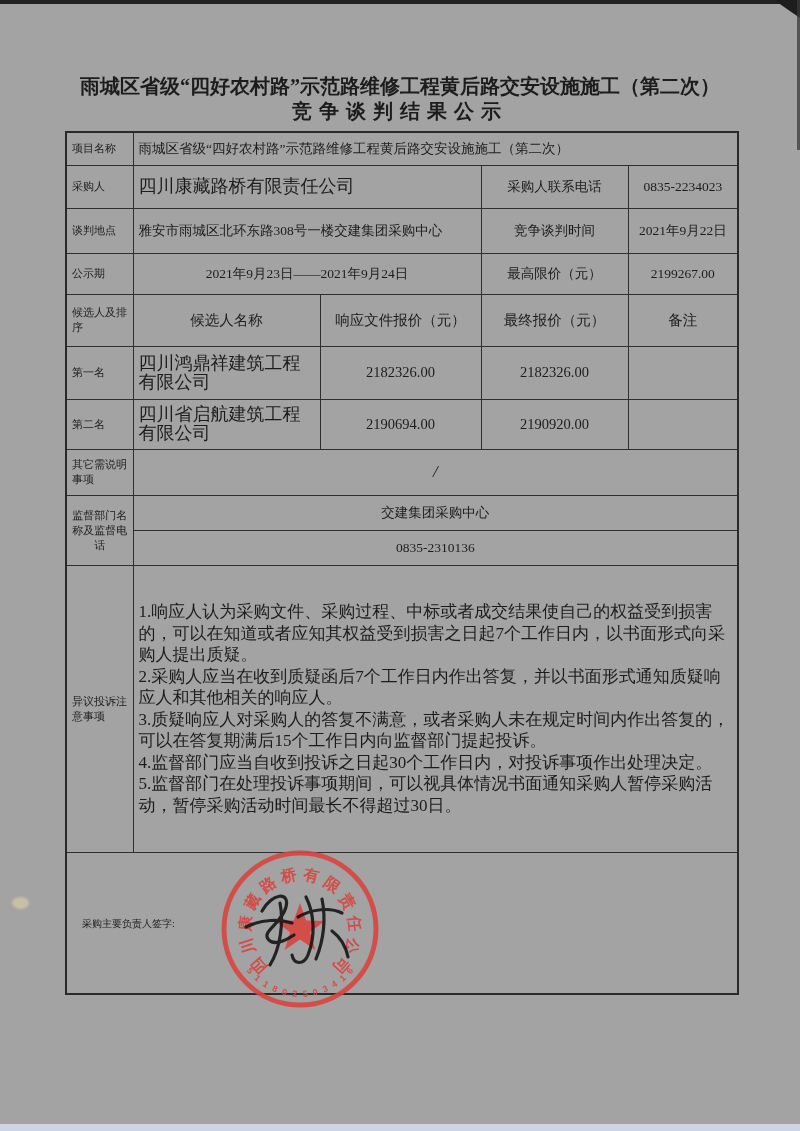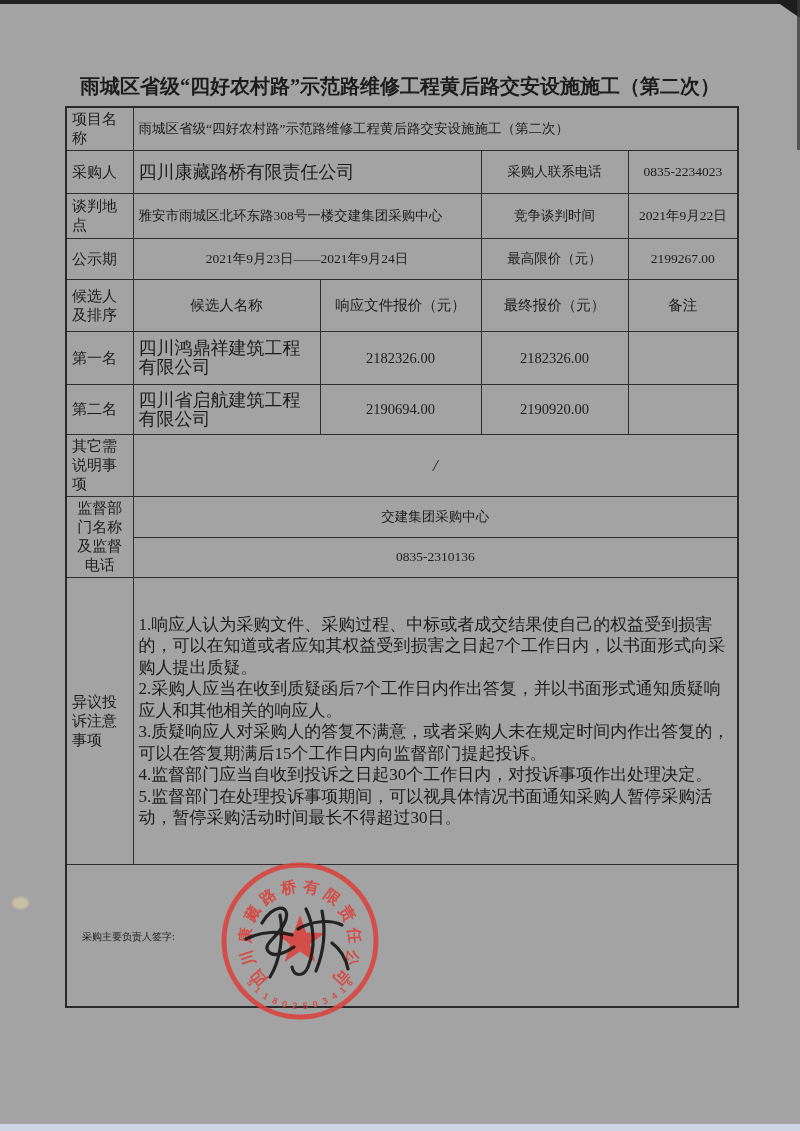--- a/index.html
+++ b/index.html
@@ -57,6 +57,7 @@
 
   <div class="title">
     <div class="l1">雨城区省级“四好农村路”示范路维修工程黄后路交安设施施工（第二次）</div>
+    <div class="l2">竞争谈判结果公示</div>
   </div>
 
   <table class="doc">

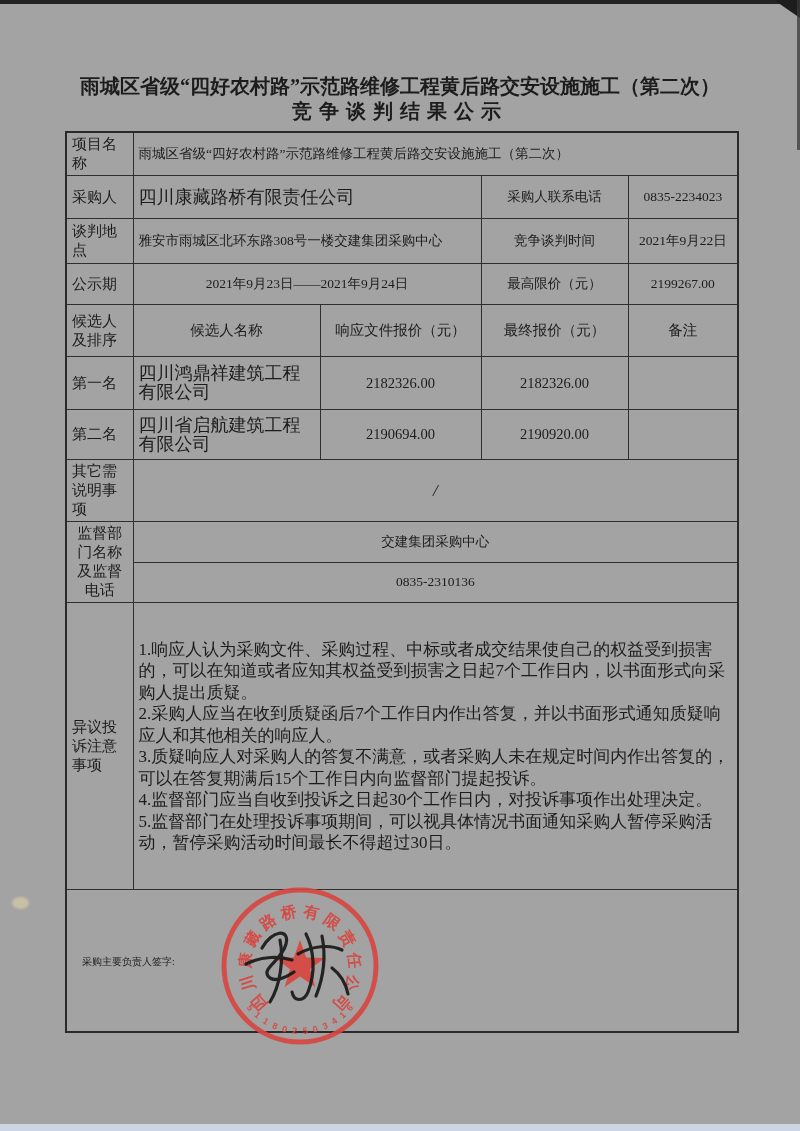--- a/index.html
+++ b/index.html
@@ -32,7 +32,7 @@
     font-size:14.5px;
   }
   table.doc td{border:1.5px solid #2f2f2f;padding:2px 5px;vertical-align:middle;}
-  .lbl{text-align:left;font-size:15px;padding:2px 3px;}
+  .lbl{text-align:left;font-size:11px;padding:2px 3px;}
   .c{text-align:center;}
   .l{text-align:left;}
   .small{font-size:13.5px;}

